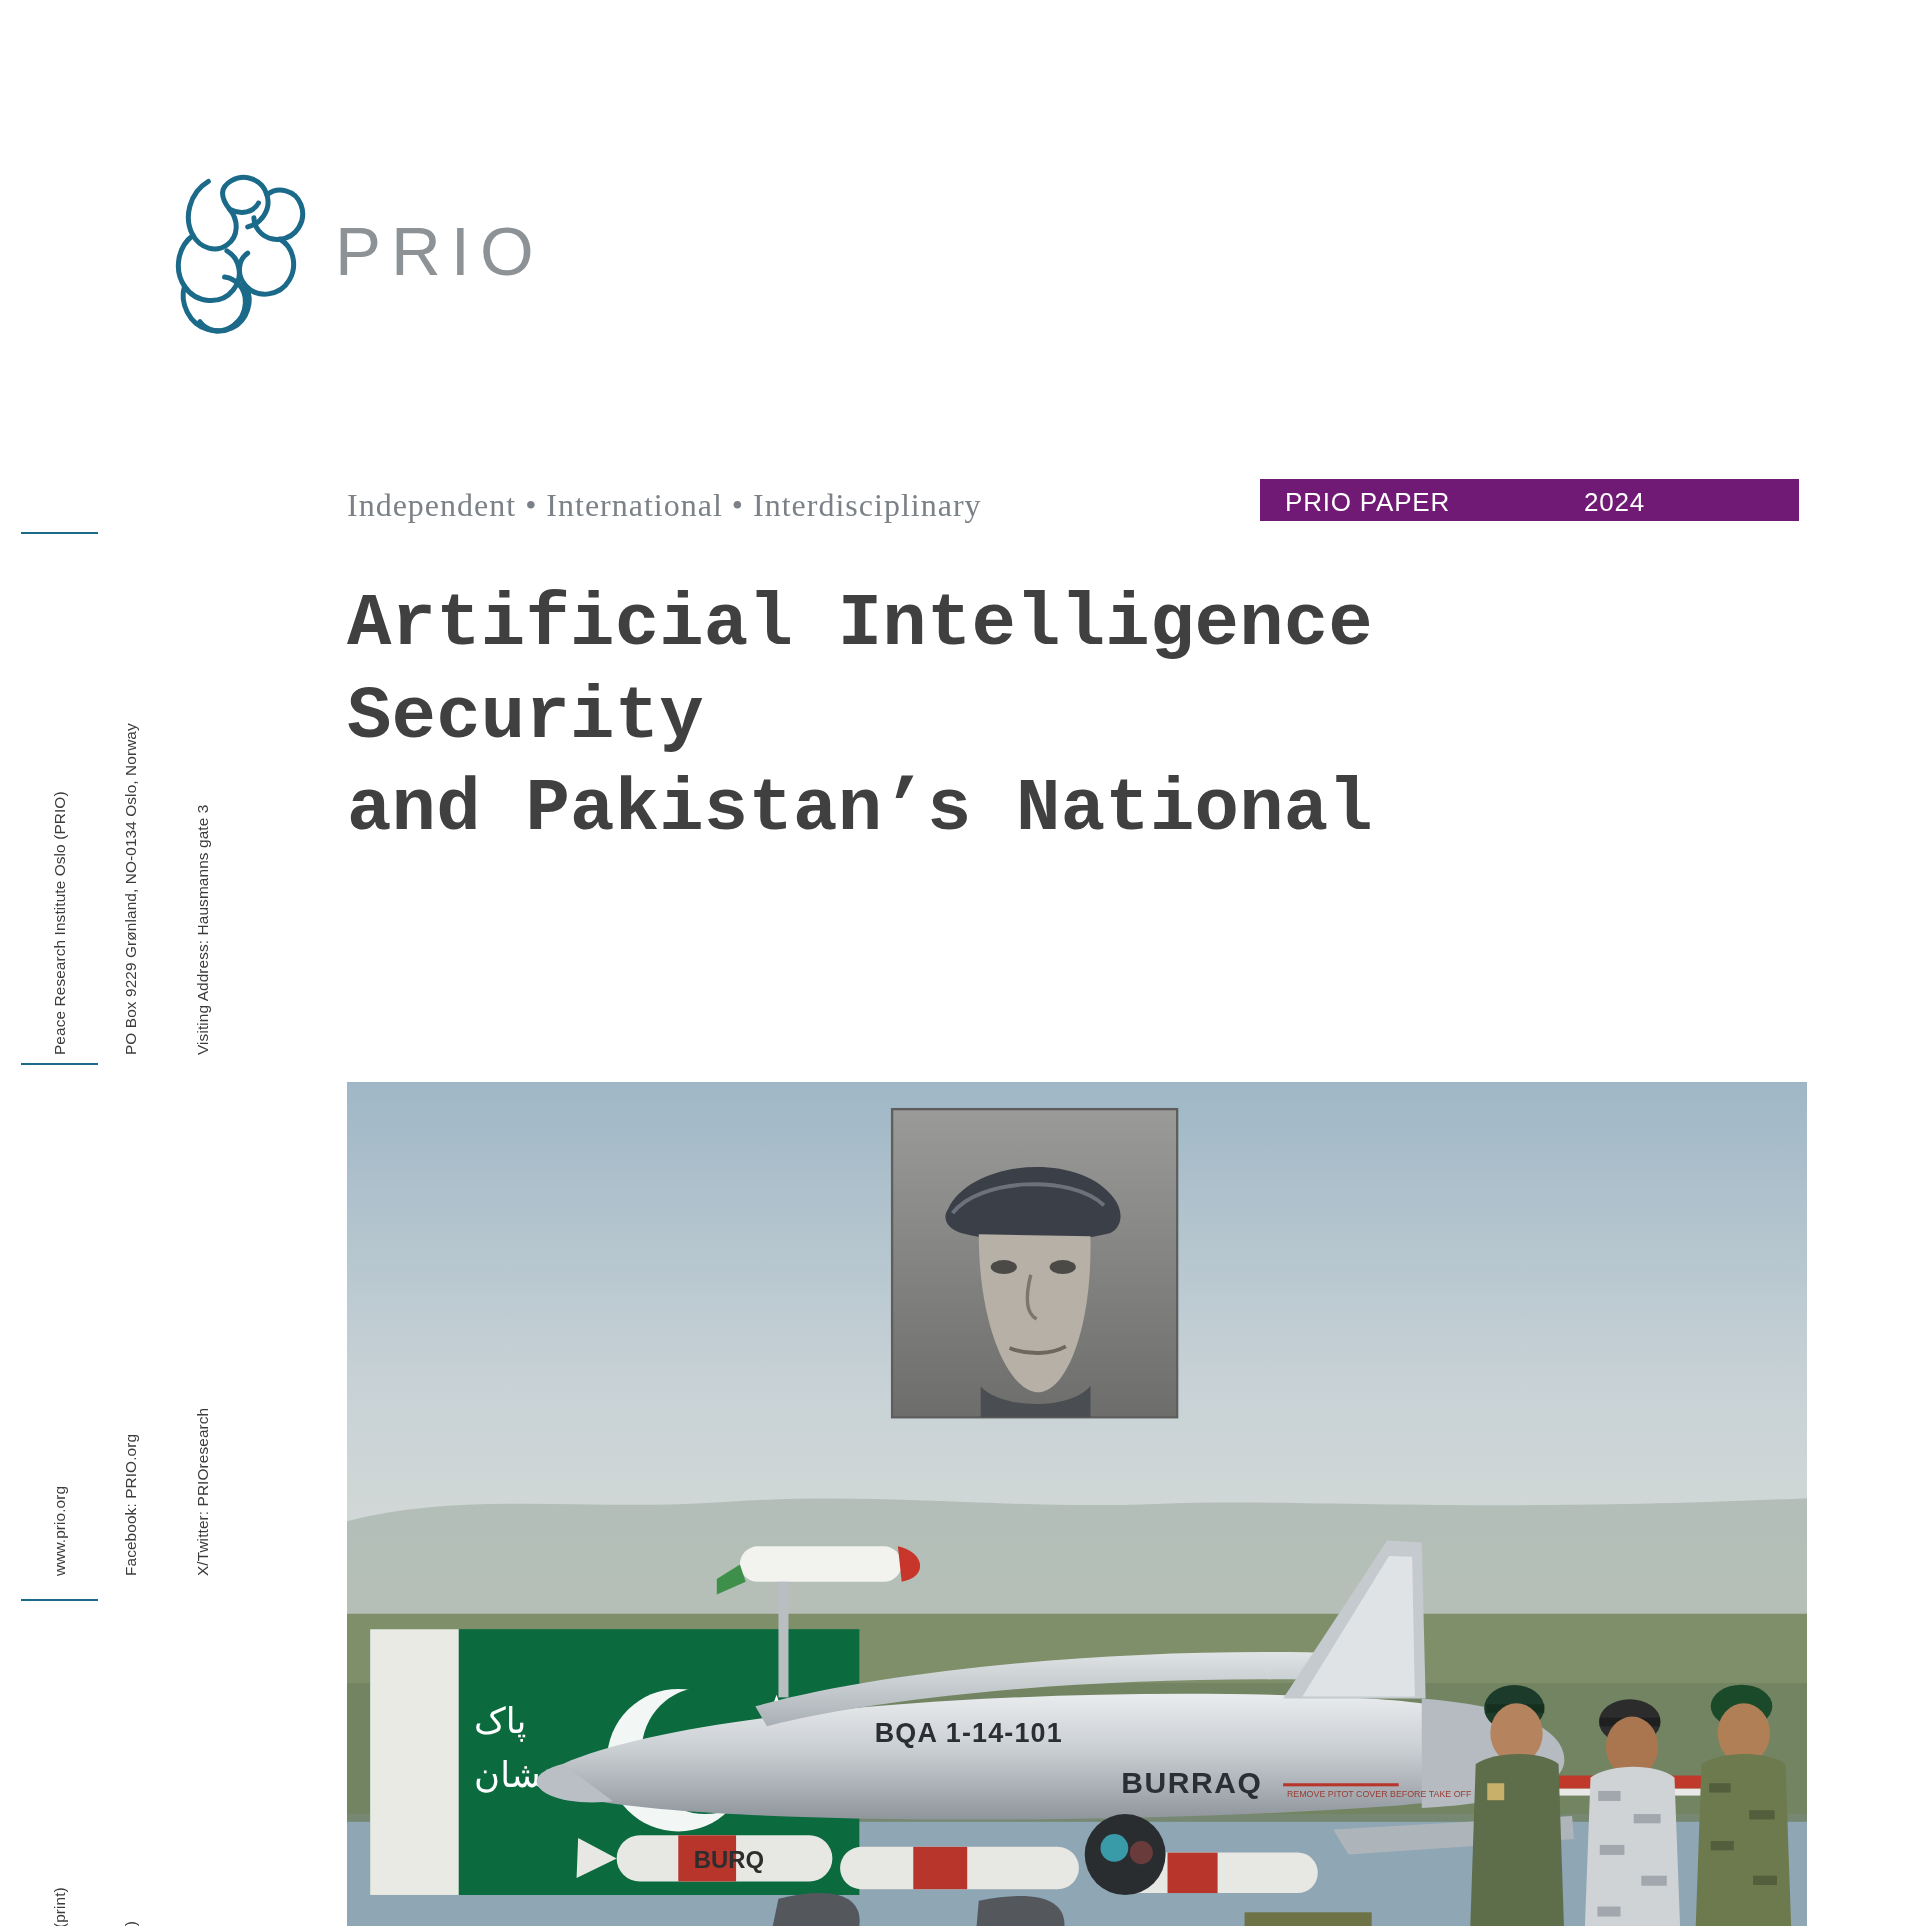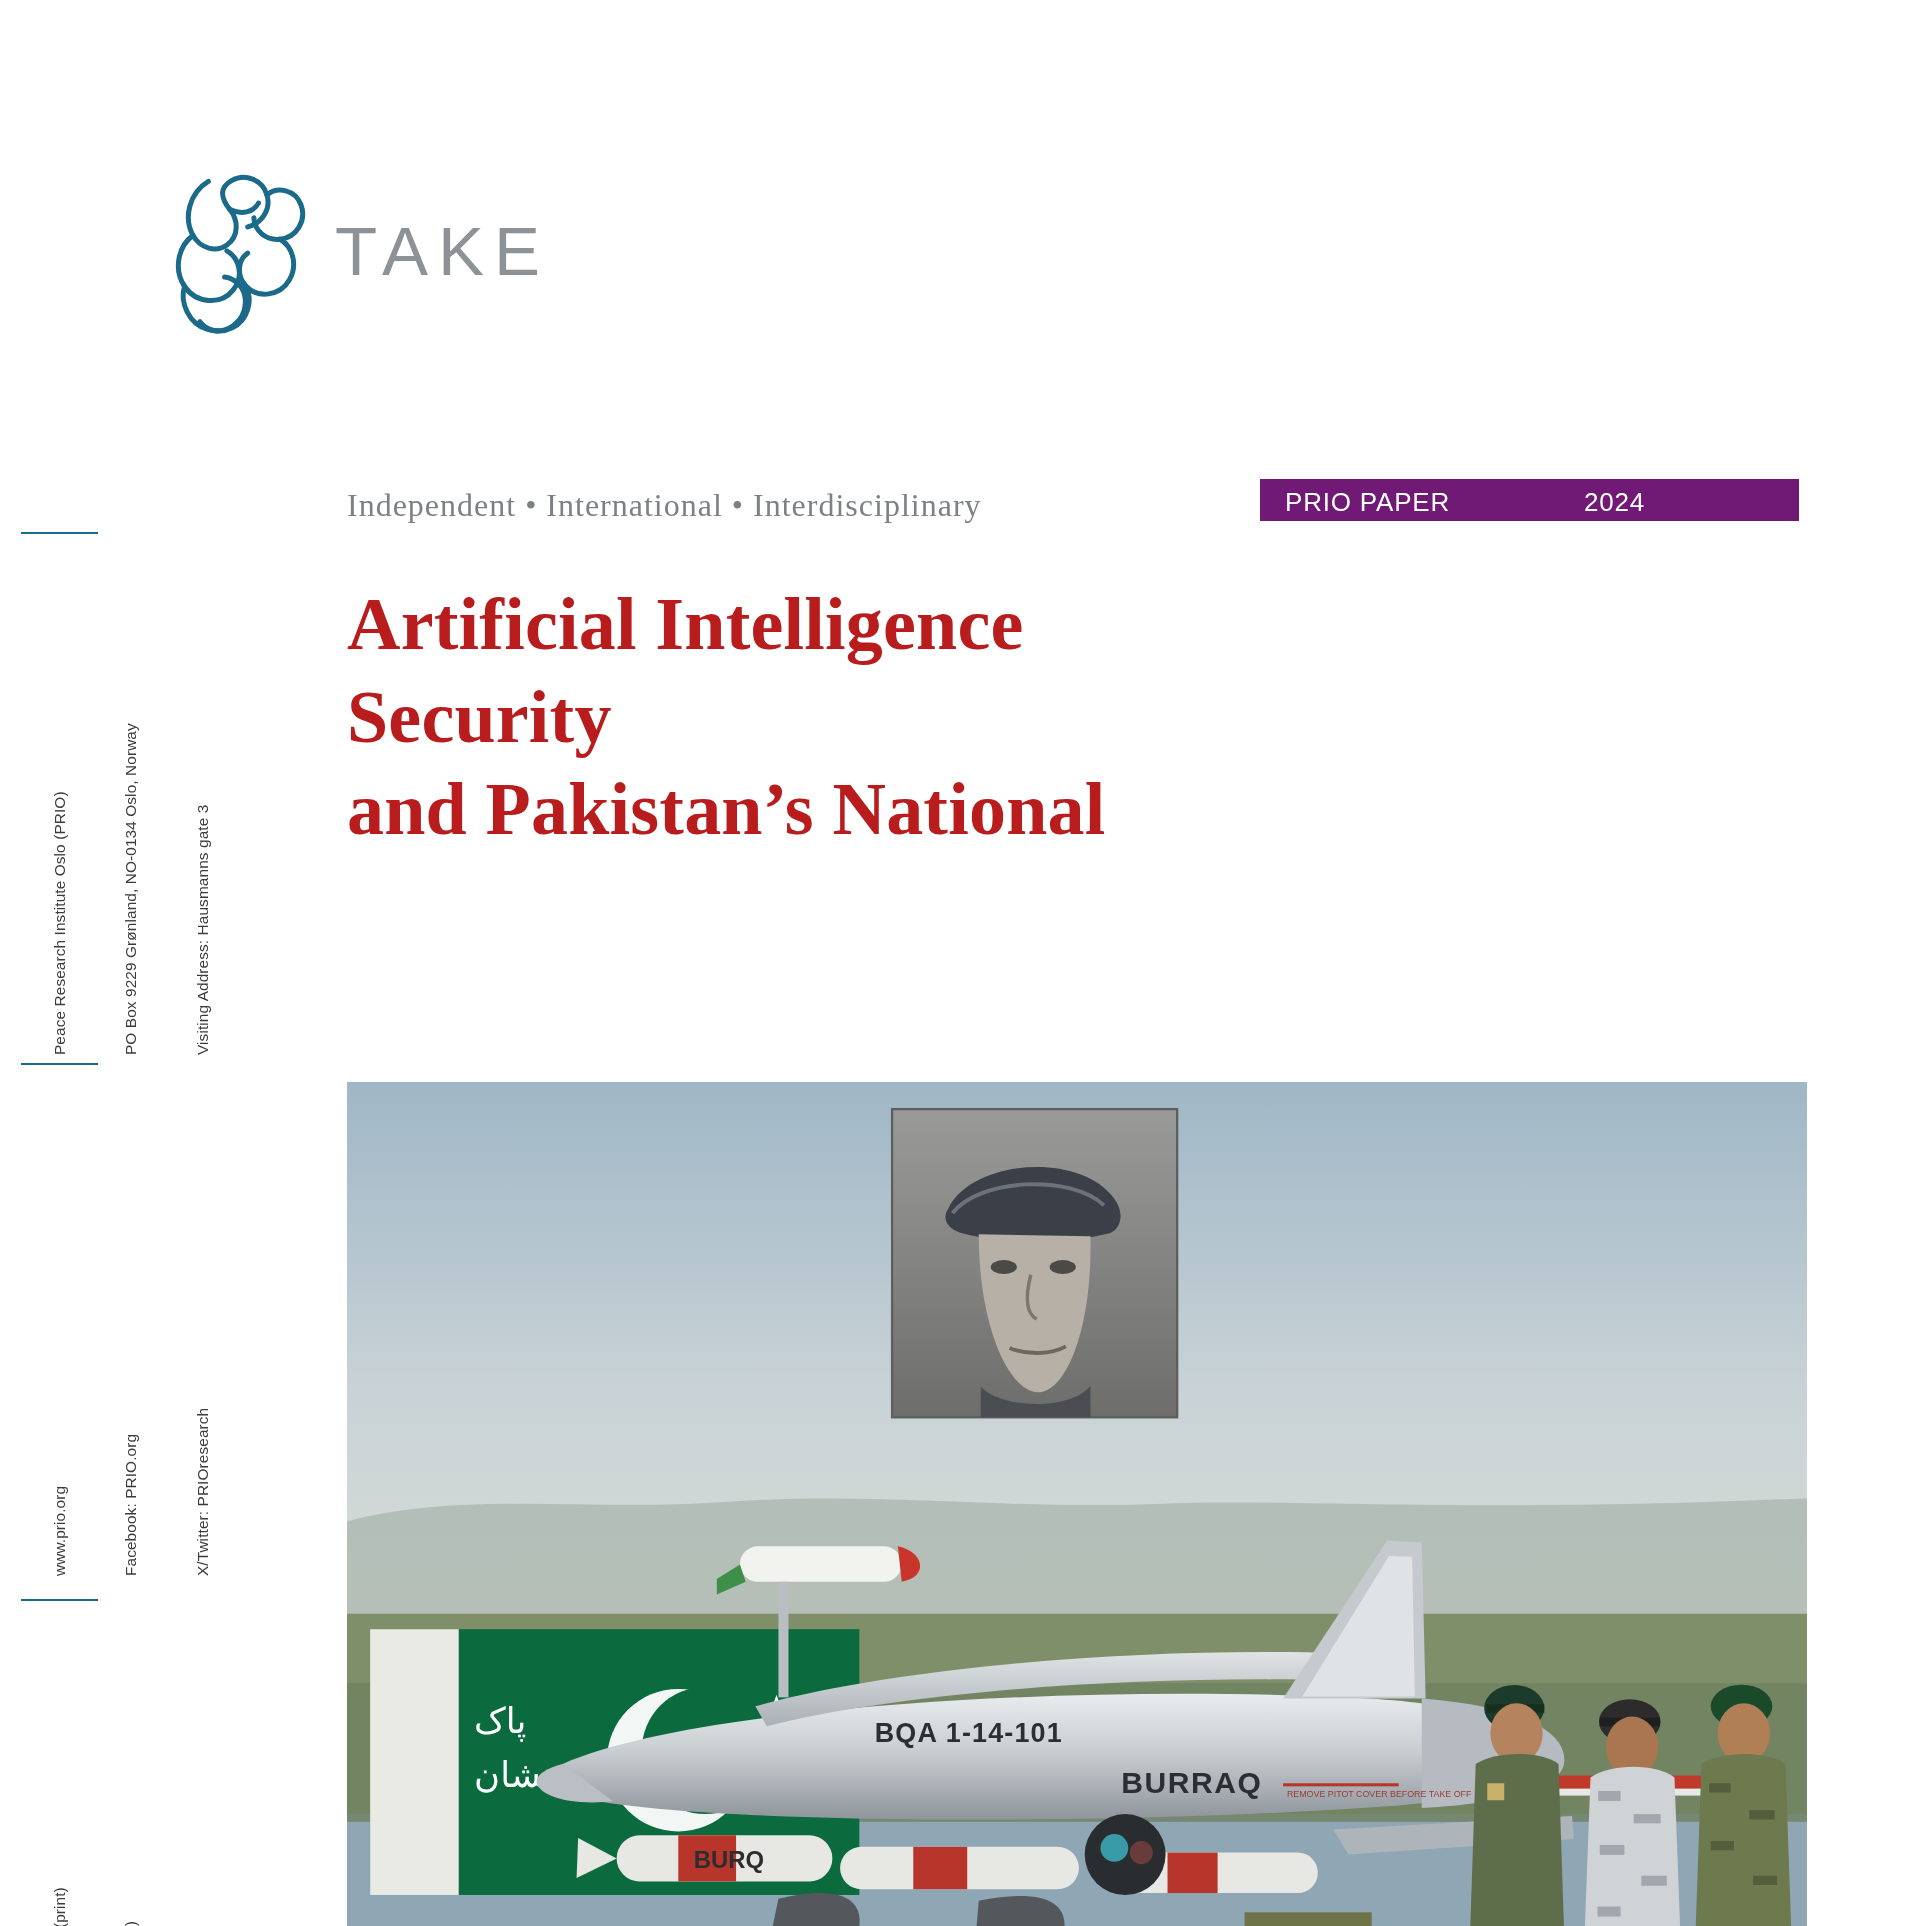--- a/index.html
+++ b/index.html
@@ -172,7 +172,7 @@
       </g>
     </svg>
   </div>
-  <div id="logo-text">TAKE</div>
+  <div id="logo-text">PRIO</div>
 </div>
 
 <div id="tagline">Independent • International • Interdisciplinary</div>

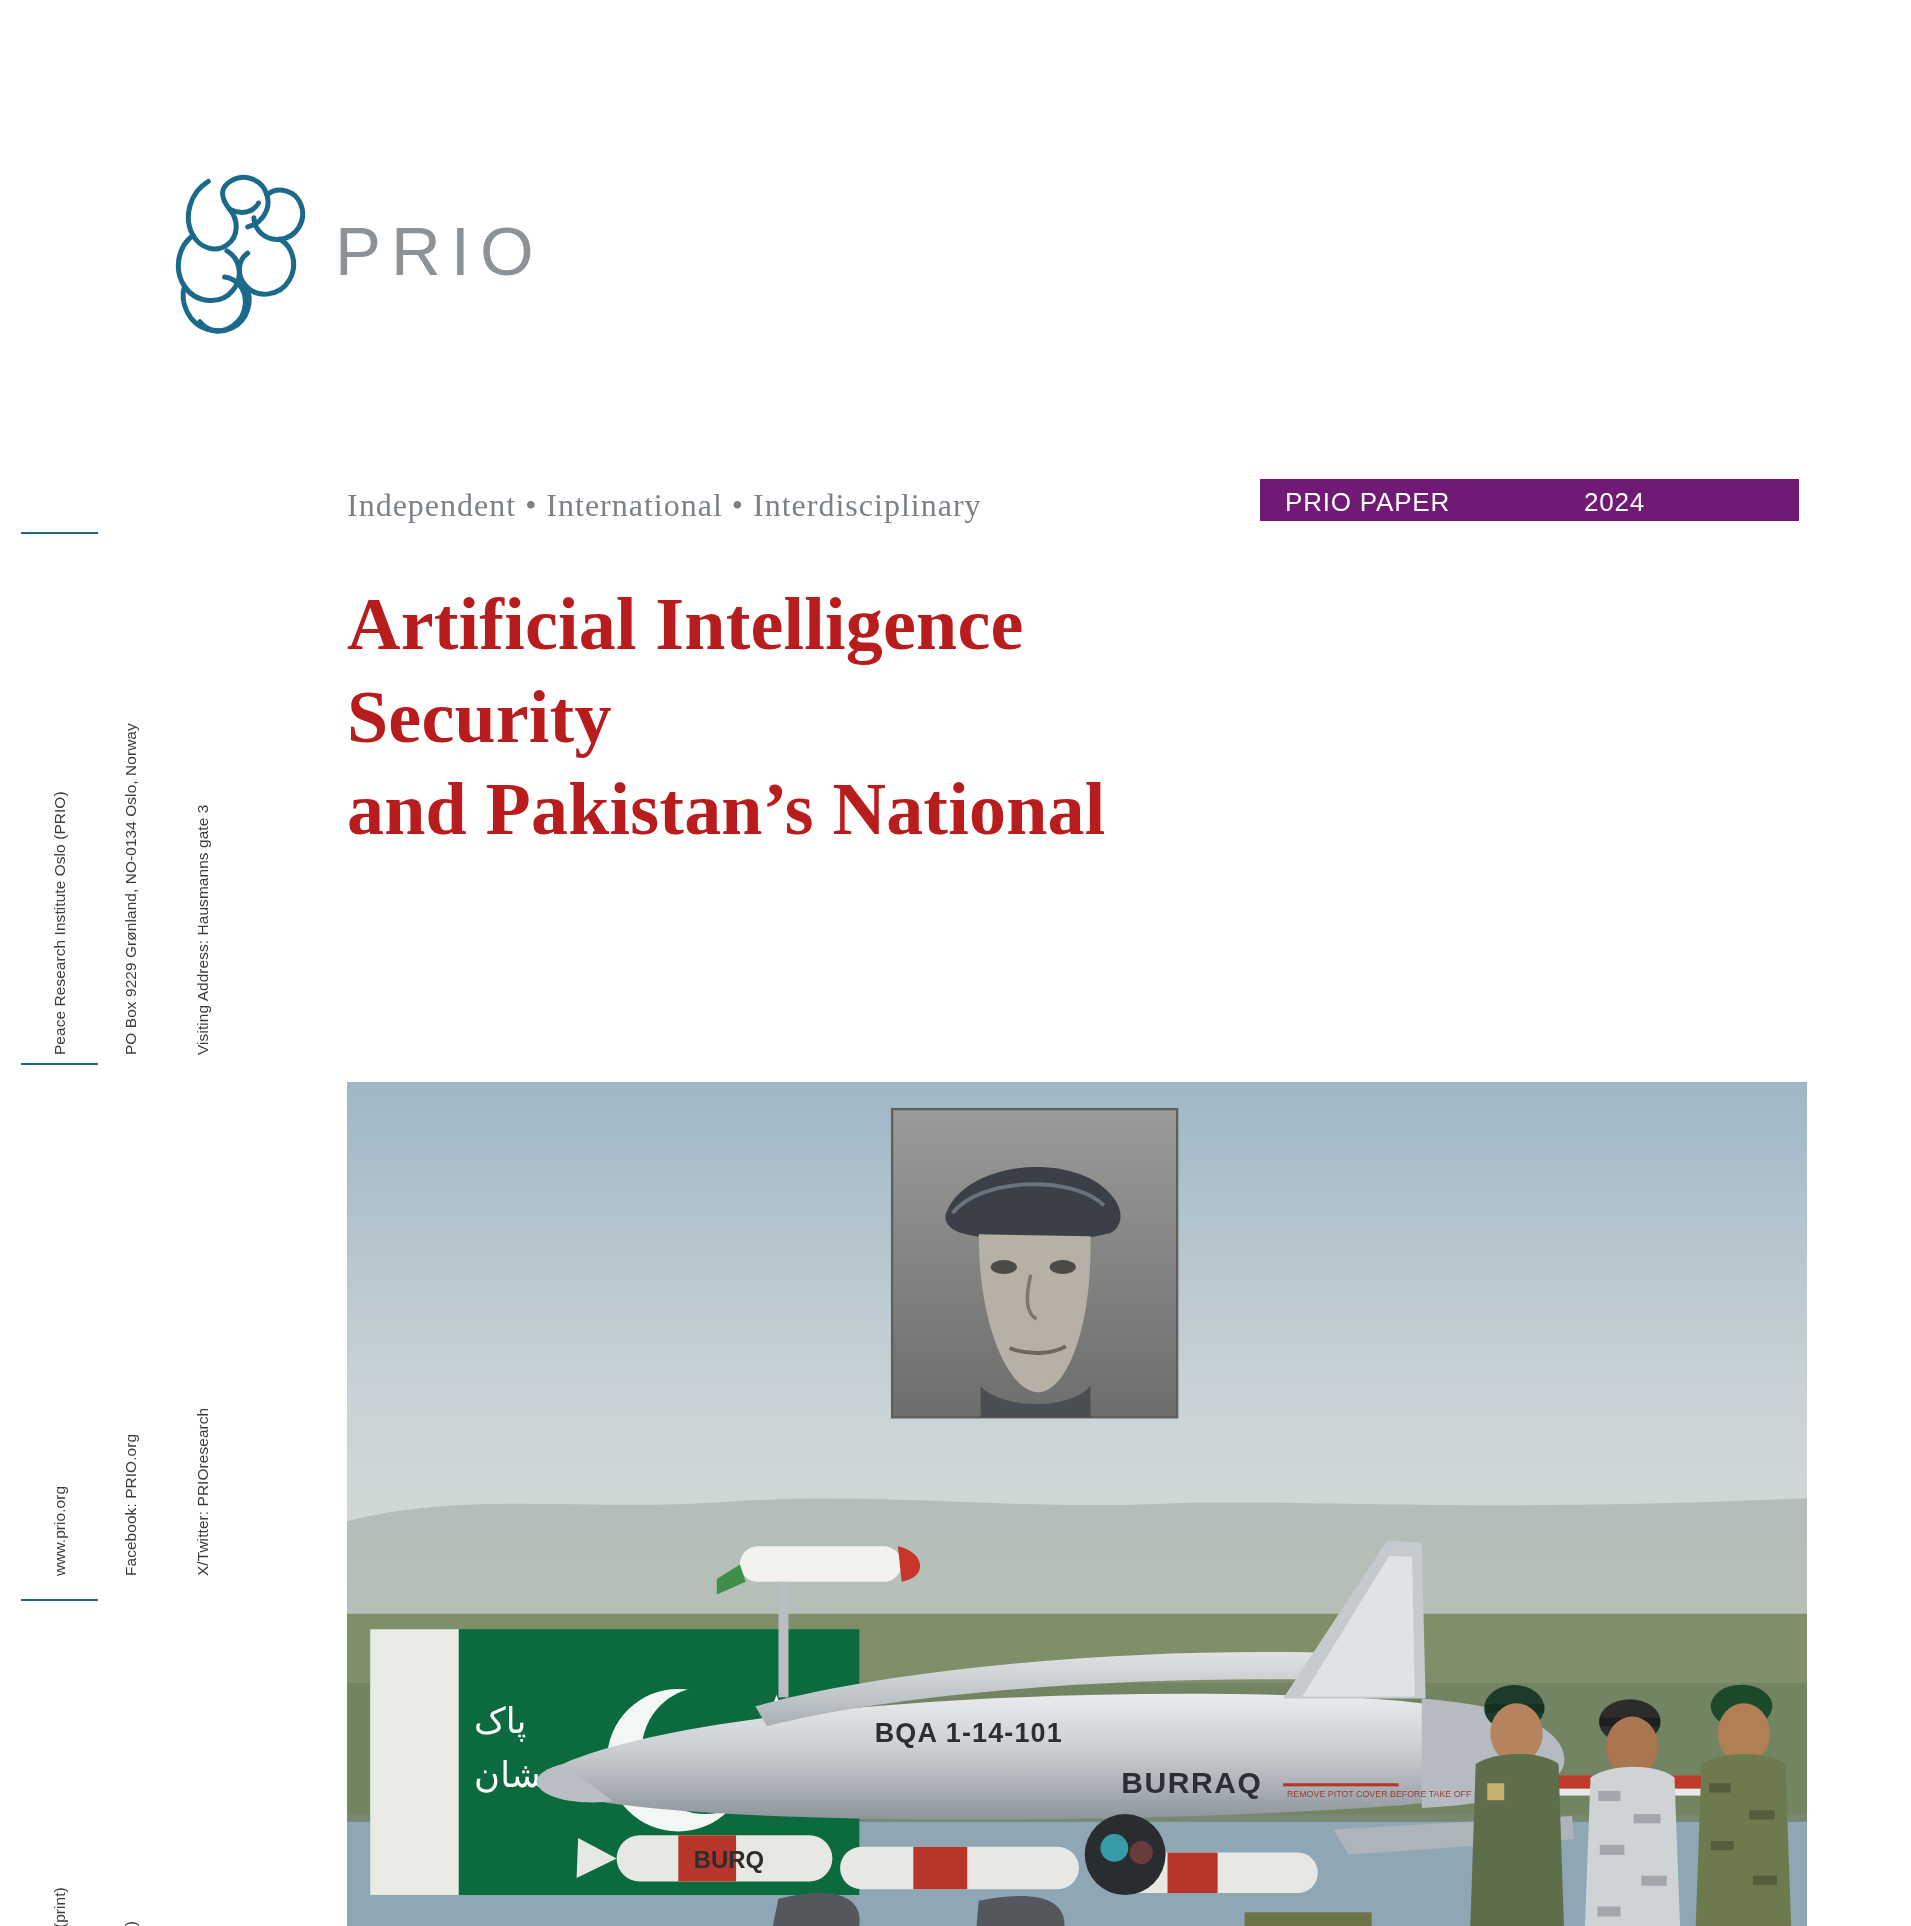--- a/index.html
+++ b/index.html
@@ -110,10 +110,10 @@
     left: 347px;
     top: 562px;
     width: 1310px;
-    font-family: Liberation Serif, serif;
+    font-family: Liberation Mono, monospace;
     font-size: 74px;
     line-height: 1.25;
-    color: #b91c1c;
+    color: #404040;
     letter-spacing: 0.2px;
     margin-top: 16px;
   }

